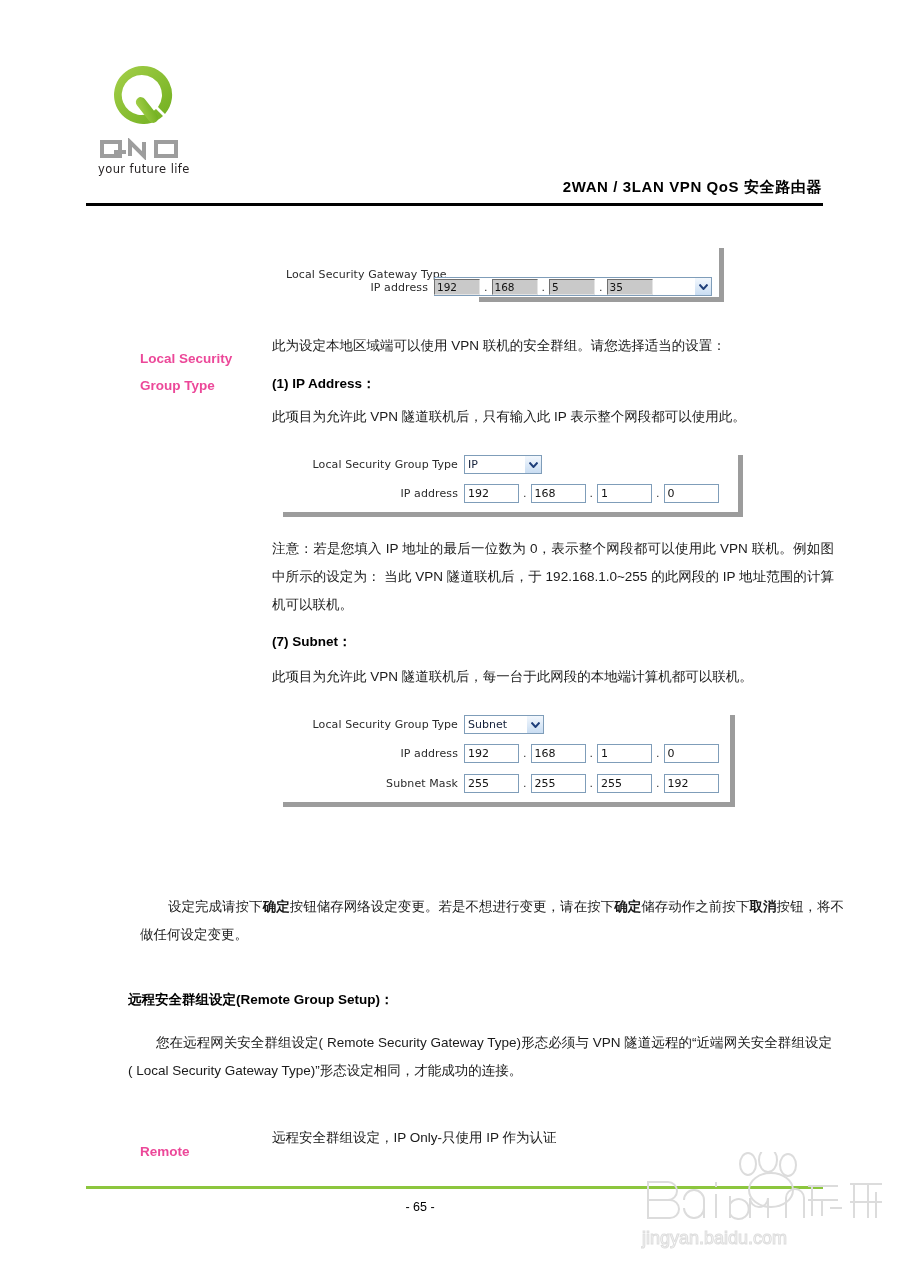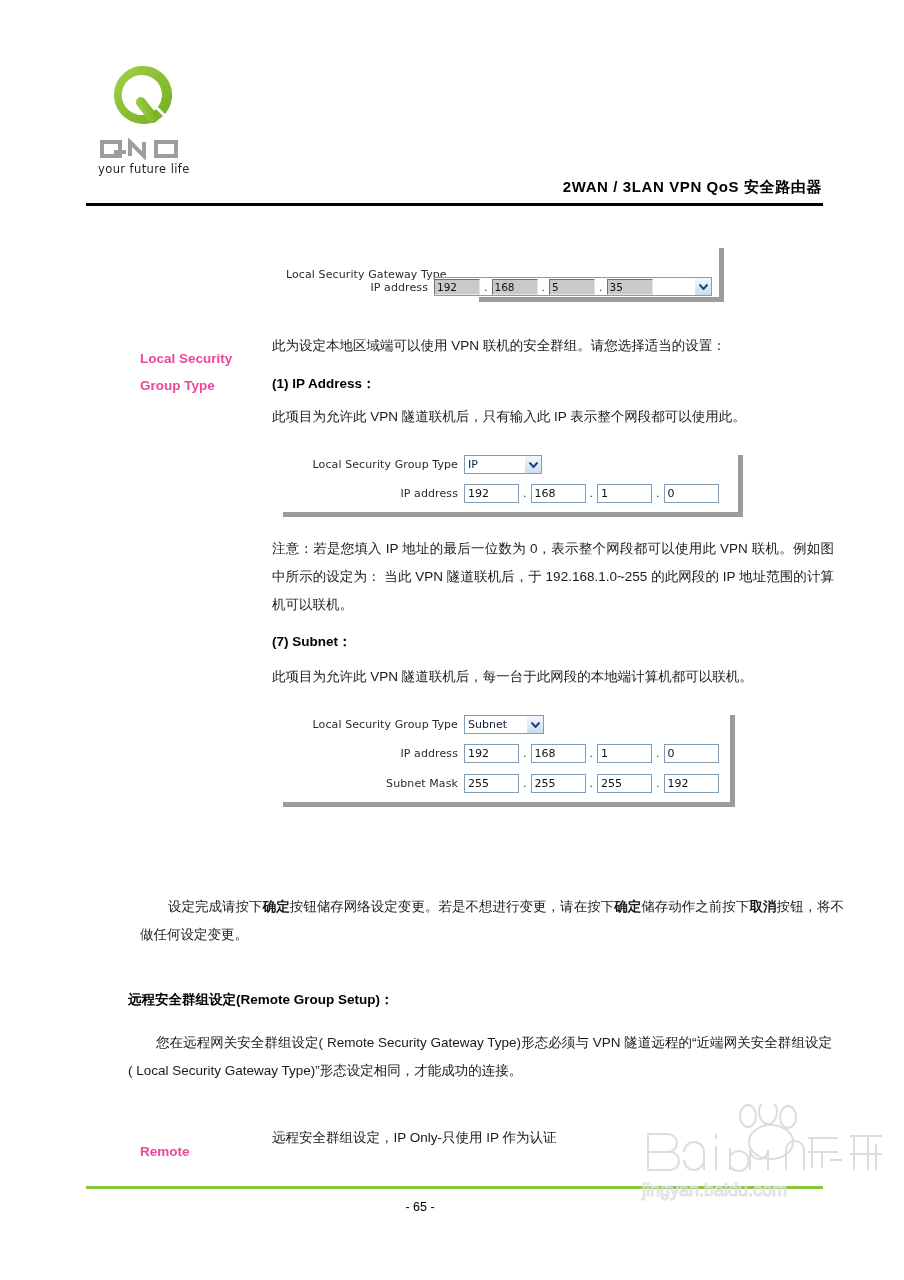--- a/index.html
+++ b/index.html
@@ -201,7 +201,7 @@
   .watermark {
     position: absolute;
     left: 640px;
-    top: 1104px;
+    top: 1152px;
     width: 250px;
     height: 100px;
     pointer-events: none;

